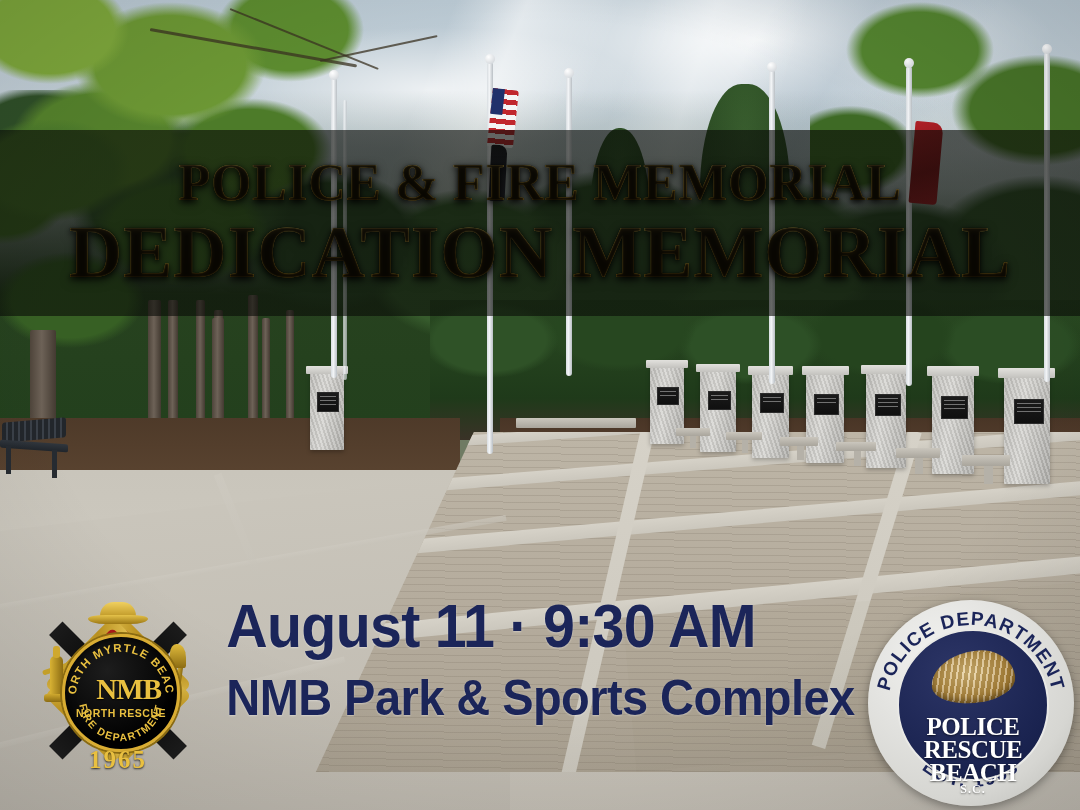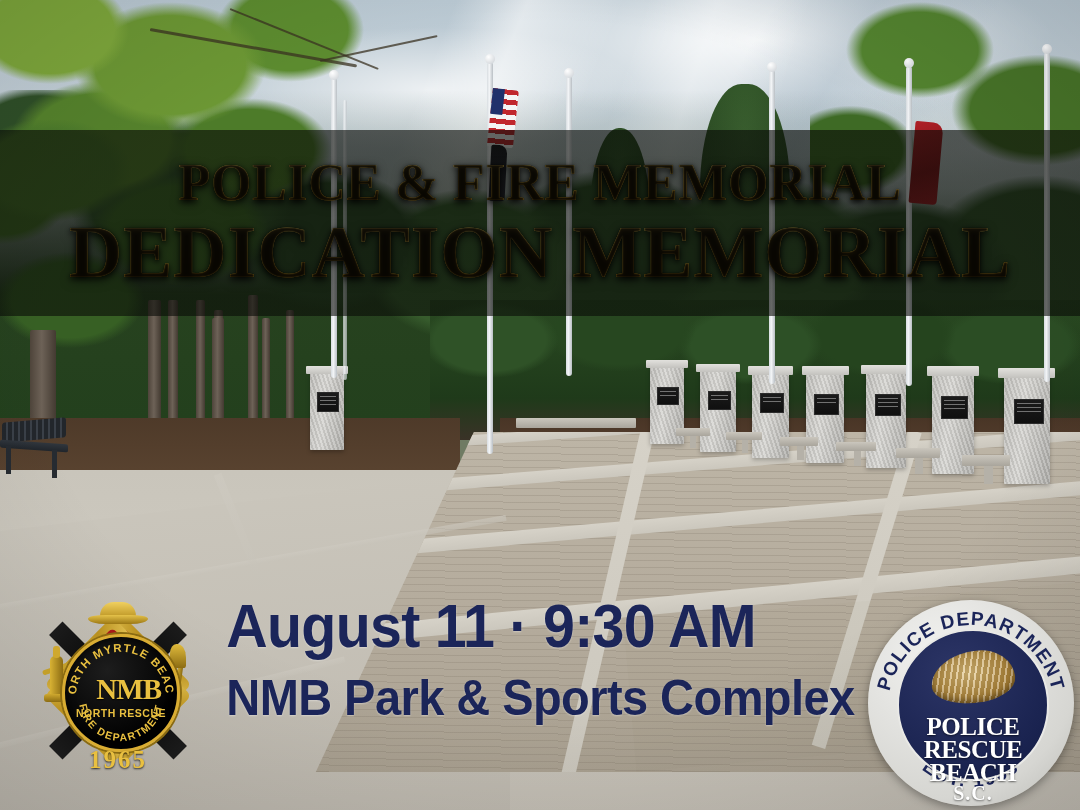--- a/index.html
+++ b/index.html
@@ -335,7 +335,7 @@
   .pb-n1{font-size:25px;}
   .pb-n2{font-size:25px;}
   .pb-n3{font-size:25px;}
-  .pb-n4{font-size:20px;letter-spacing:1px;}
+  .pb-n4{font-size:12px;letter-spacing:1px;}
 </style>
 </head>
 <body>

